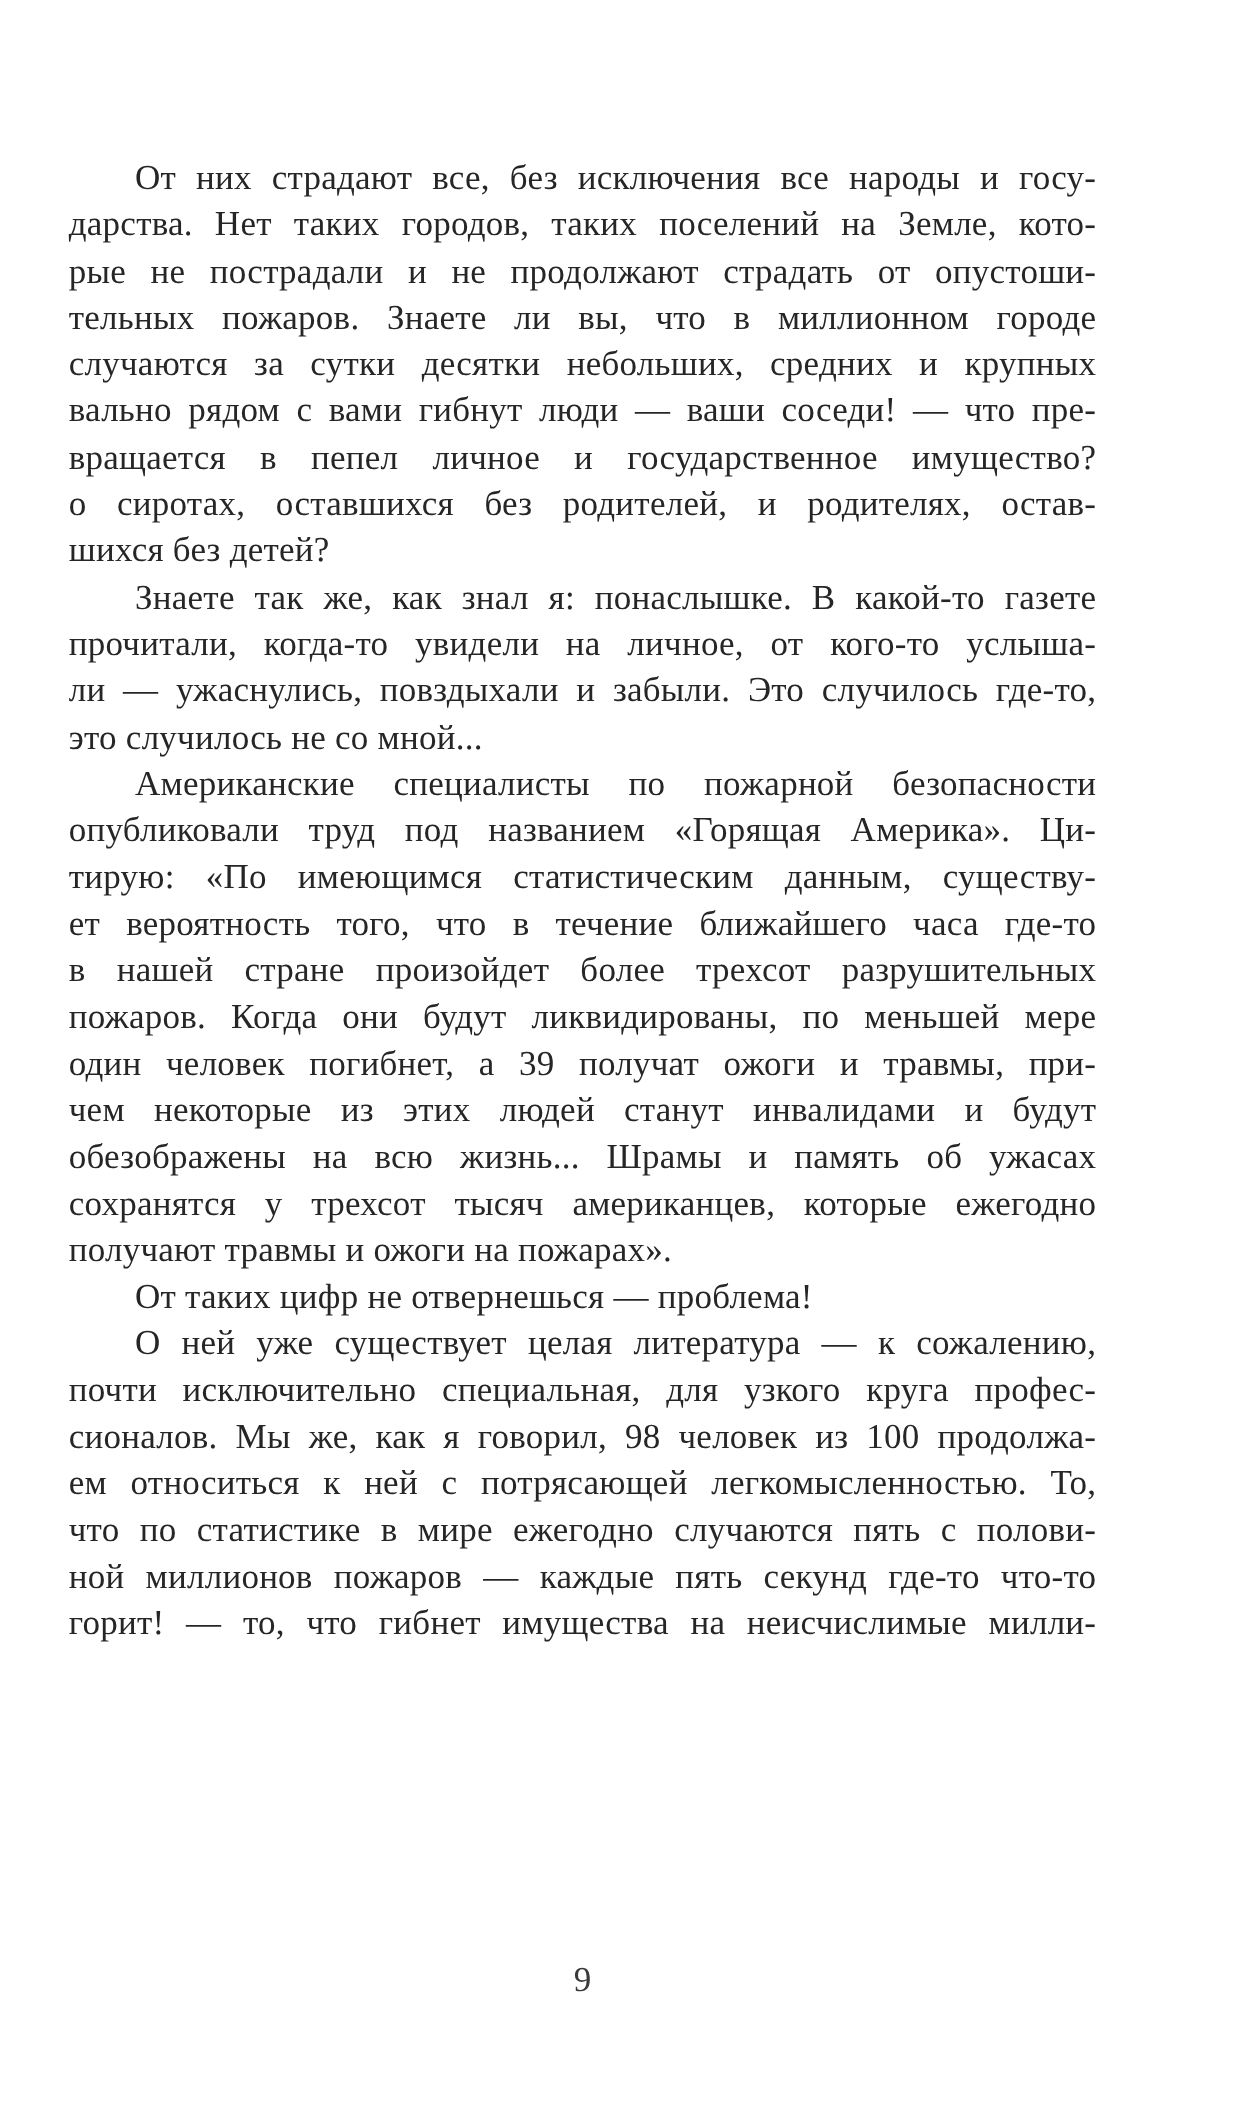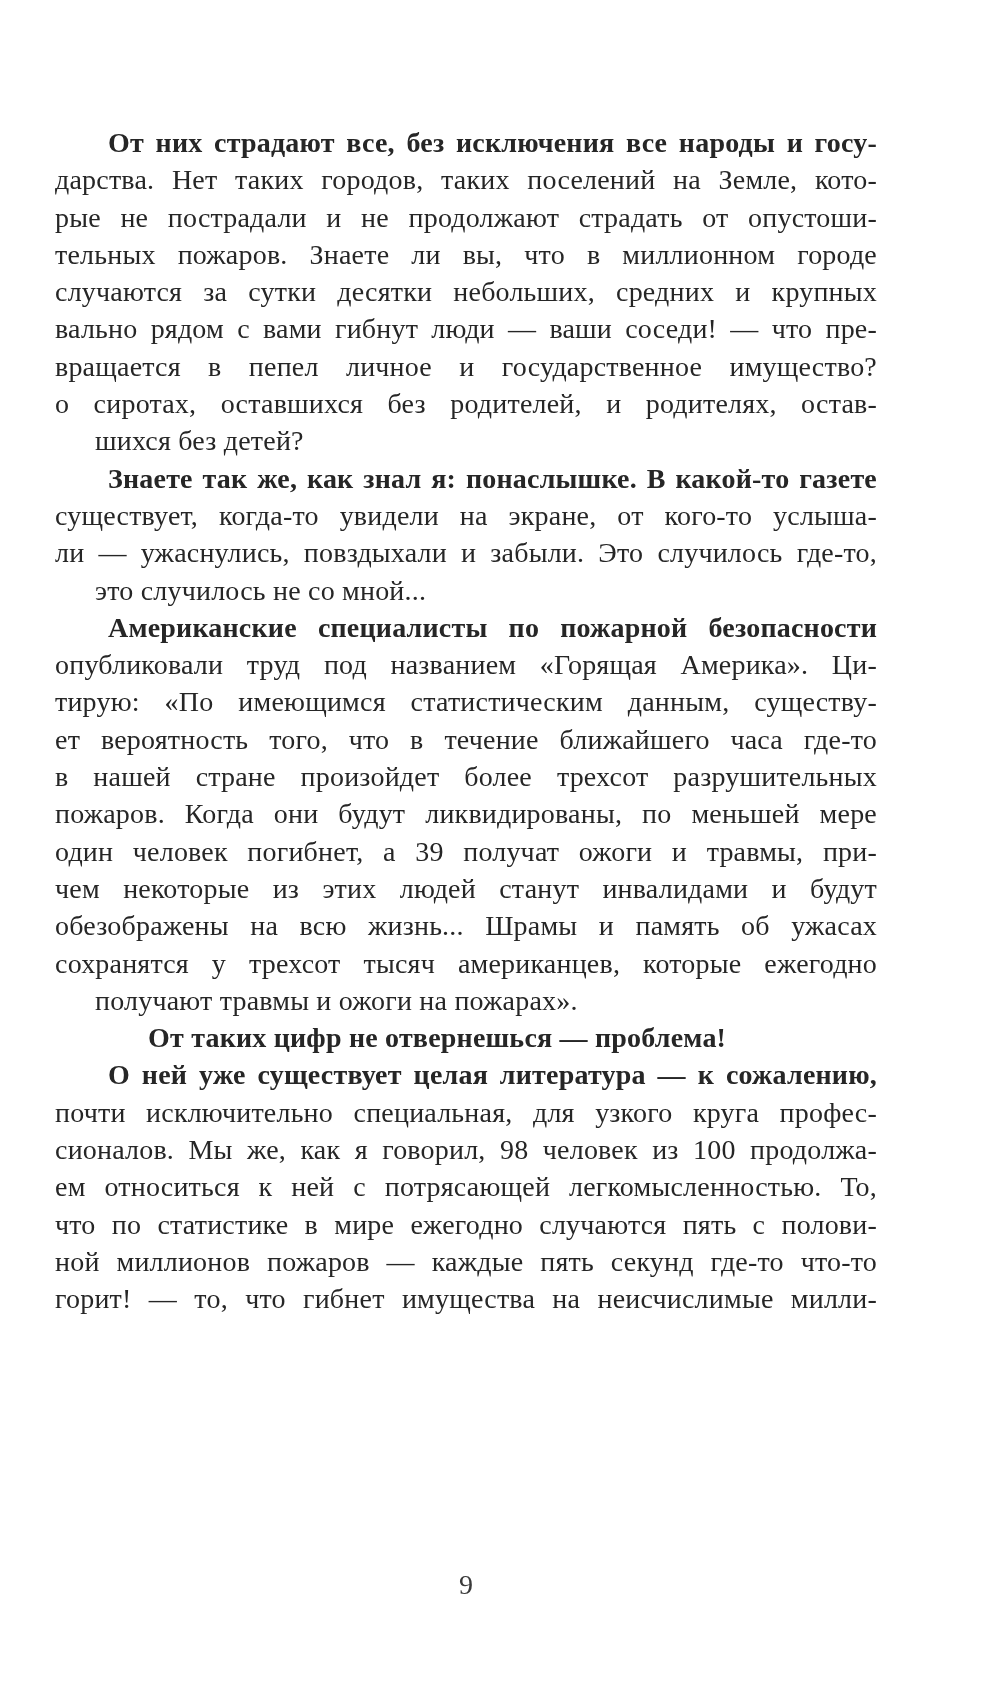--- a/index.html
+++ b/index.html
@@ -35,7 +35,6 @@
   }
   .line.indent {
     text-indent: 53px;
-    font-weight: bold;
   }
   .line.para-end {
     text-align-last: left;

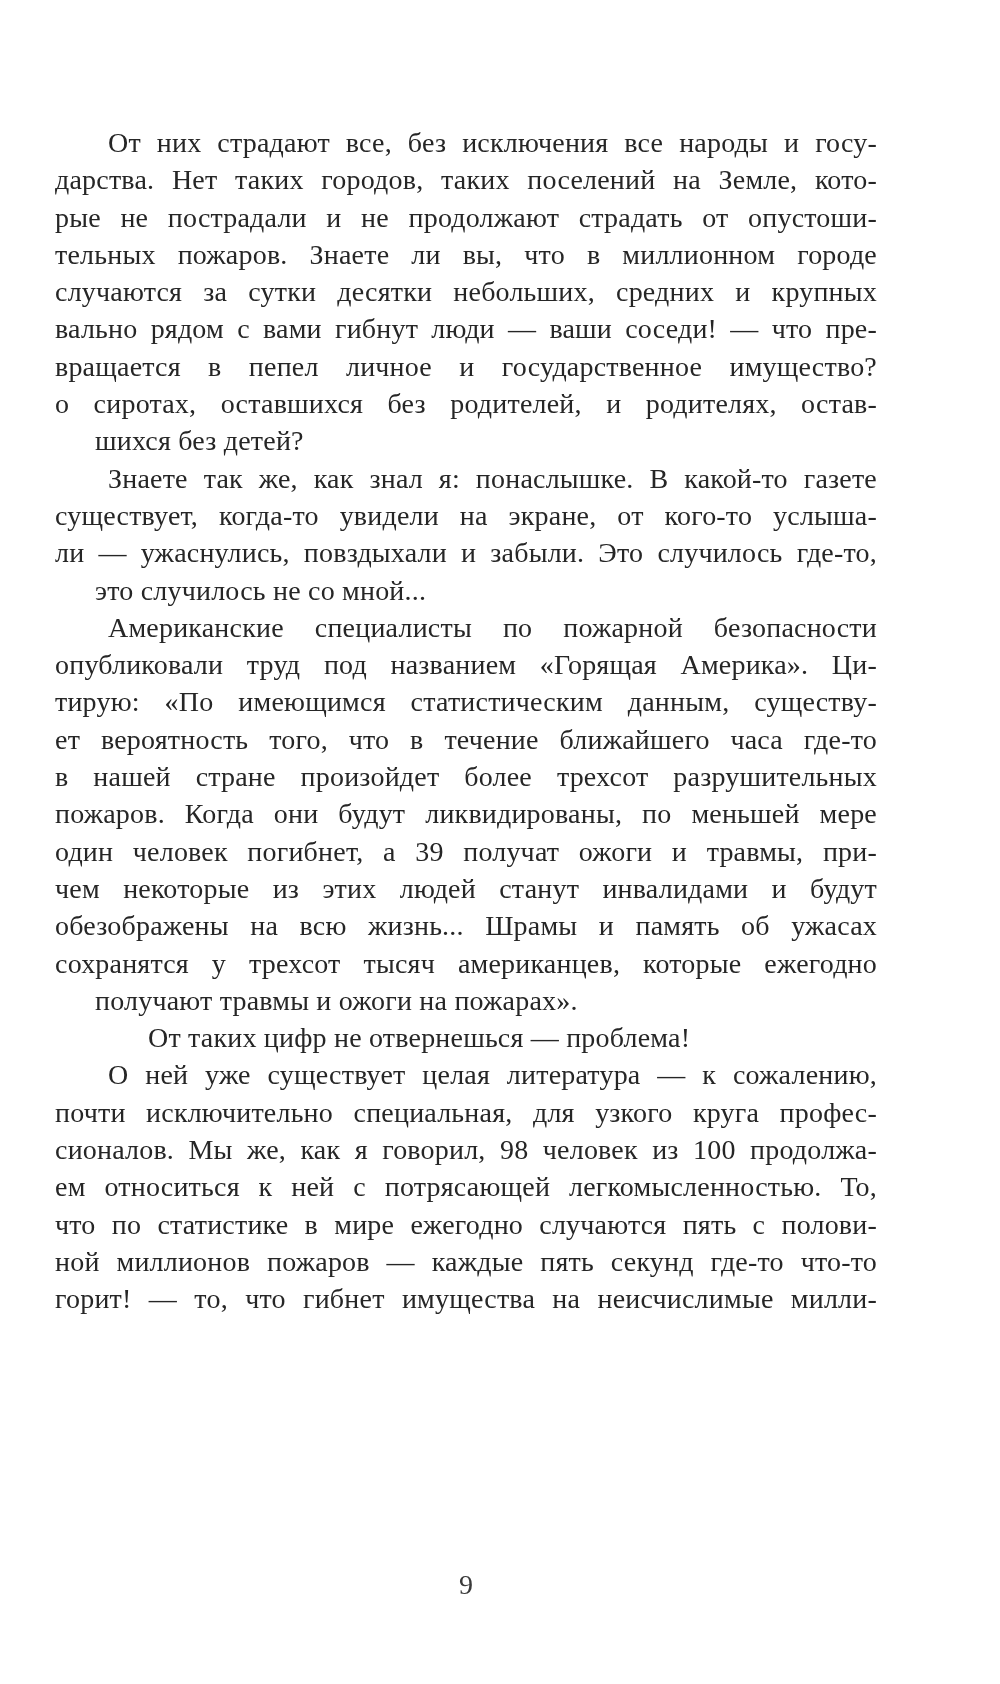--- a/index.html
+++ b/index.html
@@ -38,7 +38,6 @@
   }
   .line.para-end {
     text-align-last: left;
-    margin-left: 40px;
   }
   .page-number {
     position: absolute;

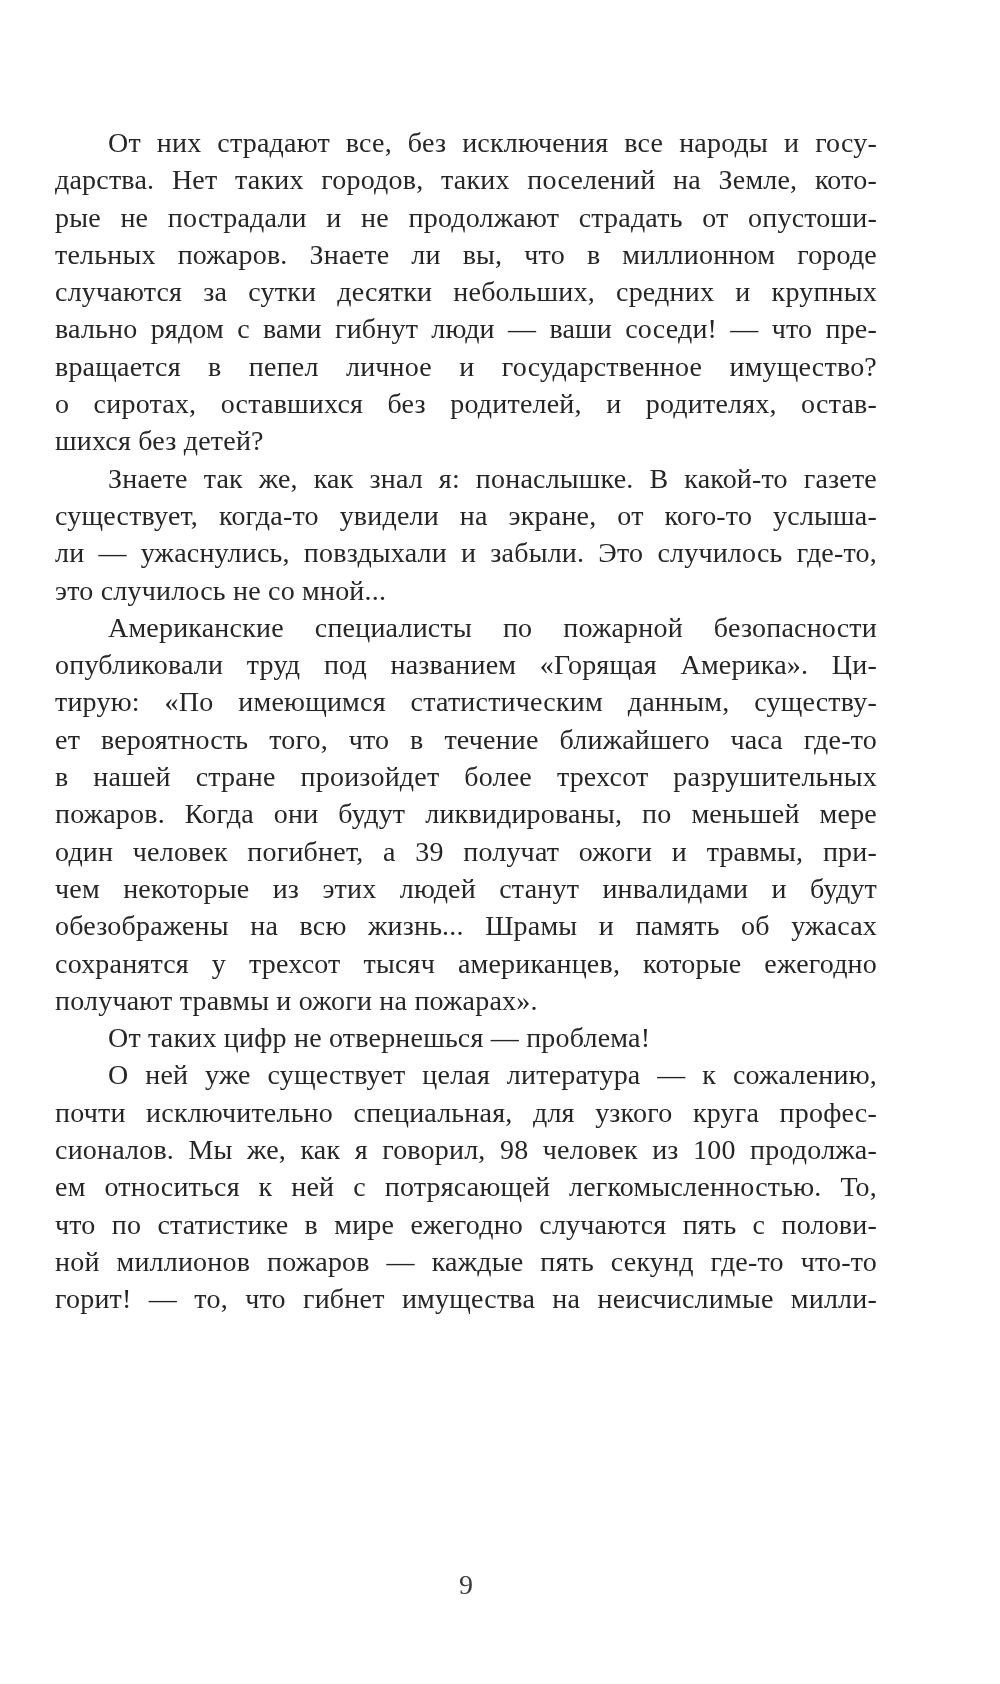--- a/index.html
+++ b/index.html
@@ -68,7 +68,7 @@
       </div>
       <div class="paragraph">
         <div class="line indent">Знаете так же, как знал я: понаслышке. В какой-то газете</div>
-        <div class="line">существует, когда-то увидели на экране, от кого-то услыша-</div>
+        <div class="line">прочитали, когда-то увидели на личное, от кого-то услыша-</div>
         <div class="line">ли — ужаснулись, повздыхали и забыли. Это случилось где-то,</div>
         <div class="line para-end">это случилось не со мной...</div>
       </div>

